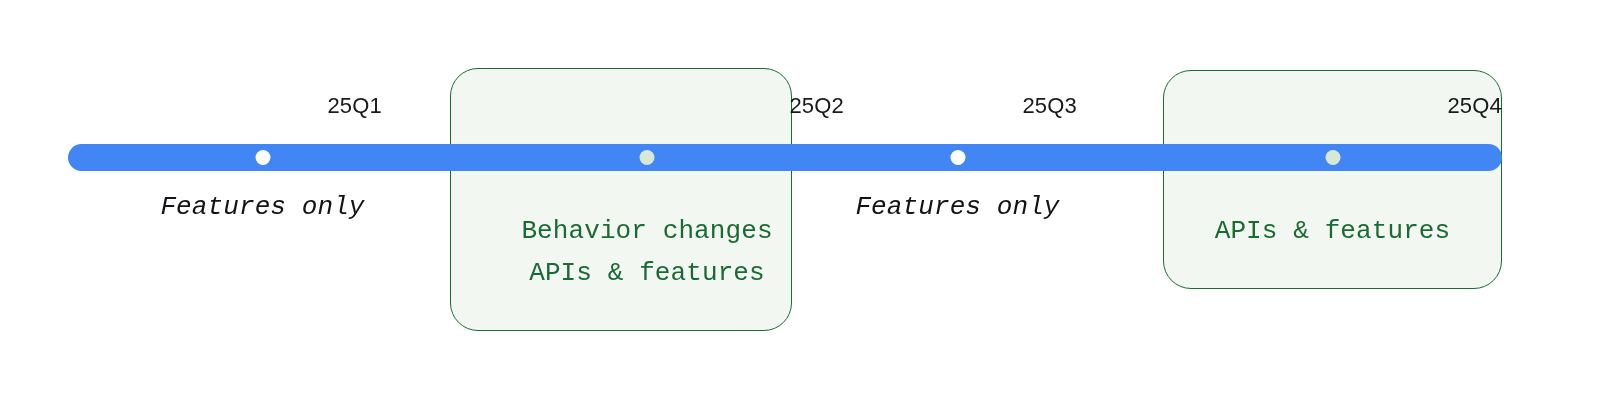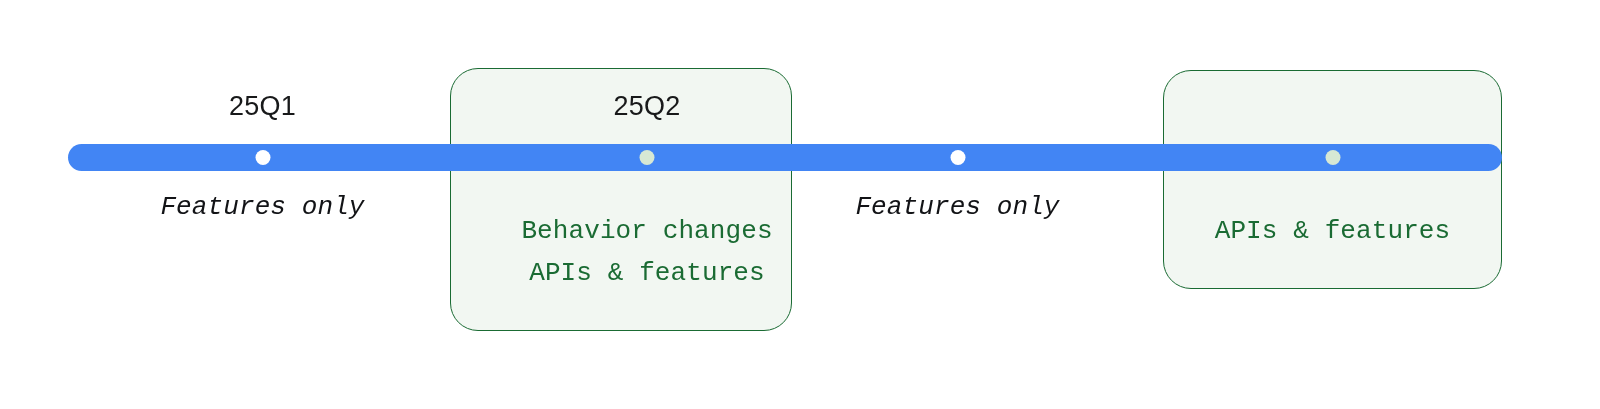--- a/index.html
+++ b/index.html
@@ -59,10 +59,11 @@
     top: 90px;
     left: 0;
     width: 100%;
-    font-size: 27px;
+    font-size: 22px;
     color: #18191a;
     letter-spacing: 0.2px;
     line-height: 32px;
+    text-align: right;
   }
 
   .dot {

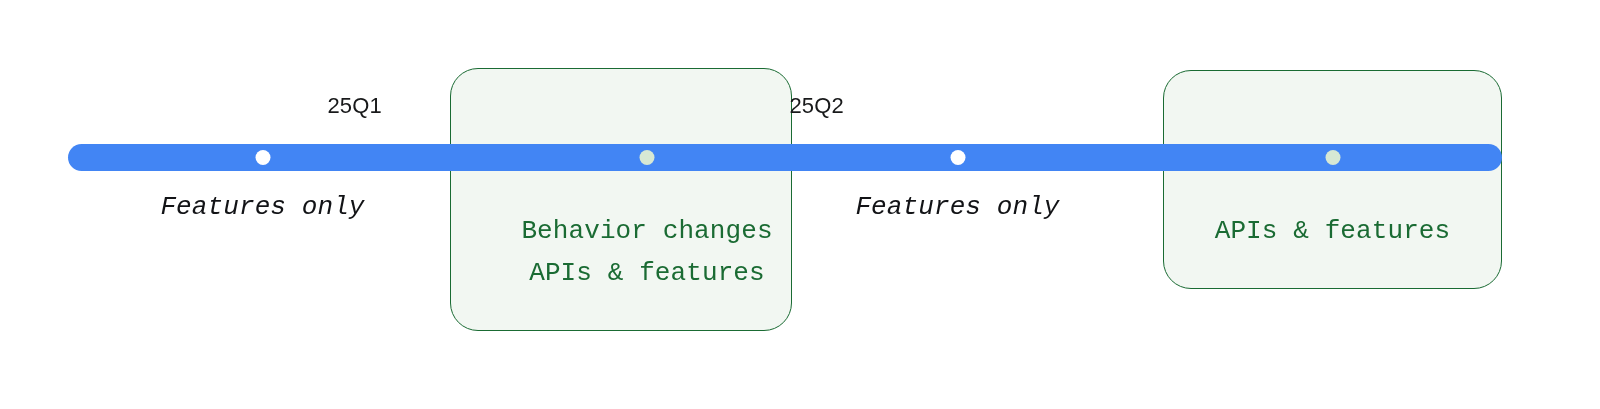--- a/index.html
+++ b/index.html
@@ -139,6 +139,7 @@
   </div>
 
   <div class="quarter" style="left:838px; width:239px;">
+    <div class="quarter-label">25Q3</div>
     <div class="dot dot-white"></div>
     <div class="note">
       <div class="note-plain">Features only</div>

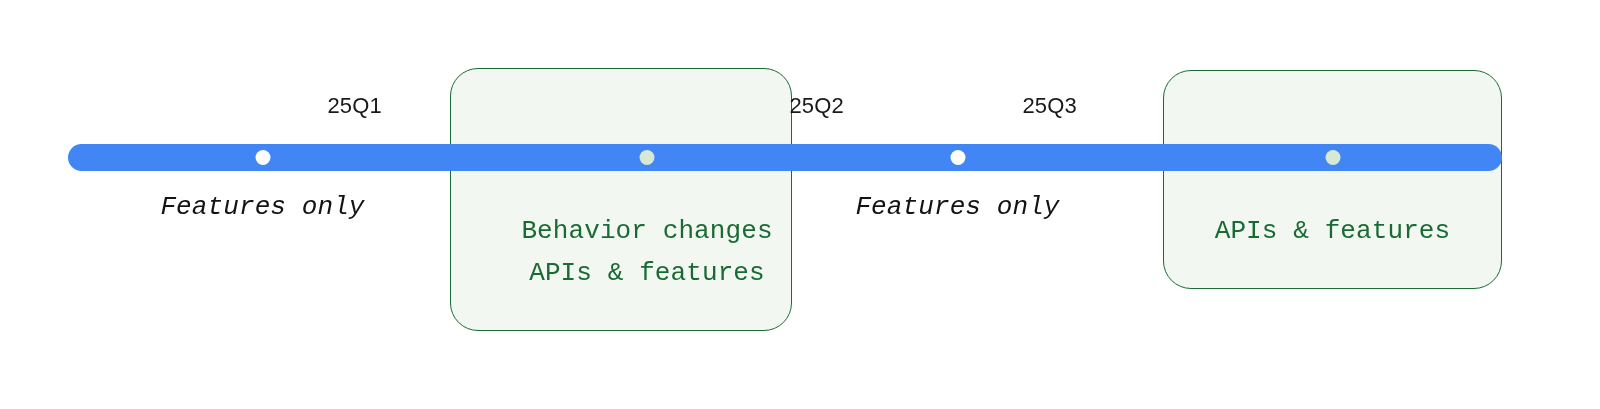--- a/index.html
+++ b/index.html
@@ -147,6 +147,7 @@
   </div>
 
   <div class="quarter" style="left:1163px; width:339px;">
+    <div class="quarter-label">25Q4</div>
     <div class="dot dot-green"></div>
     <div class="note">
       <div class="release-line first">APIs &amp; features</div>

